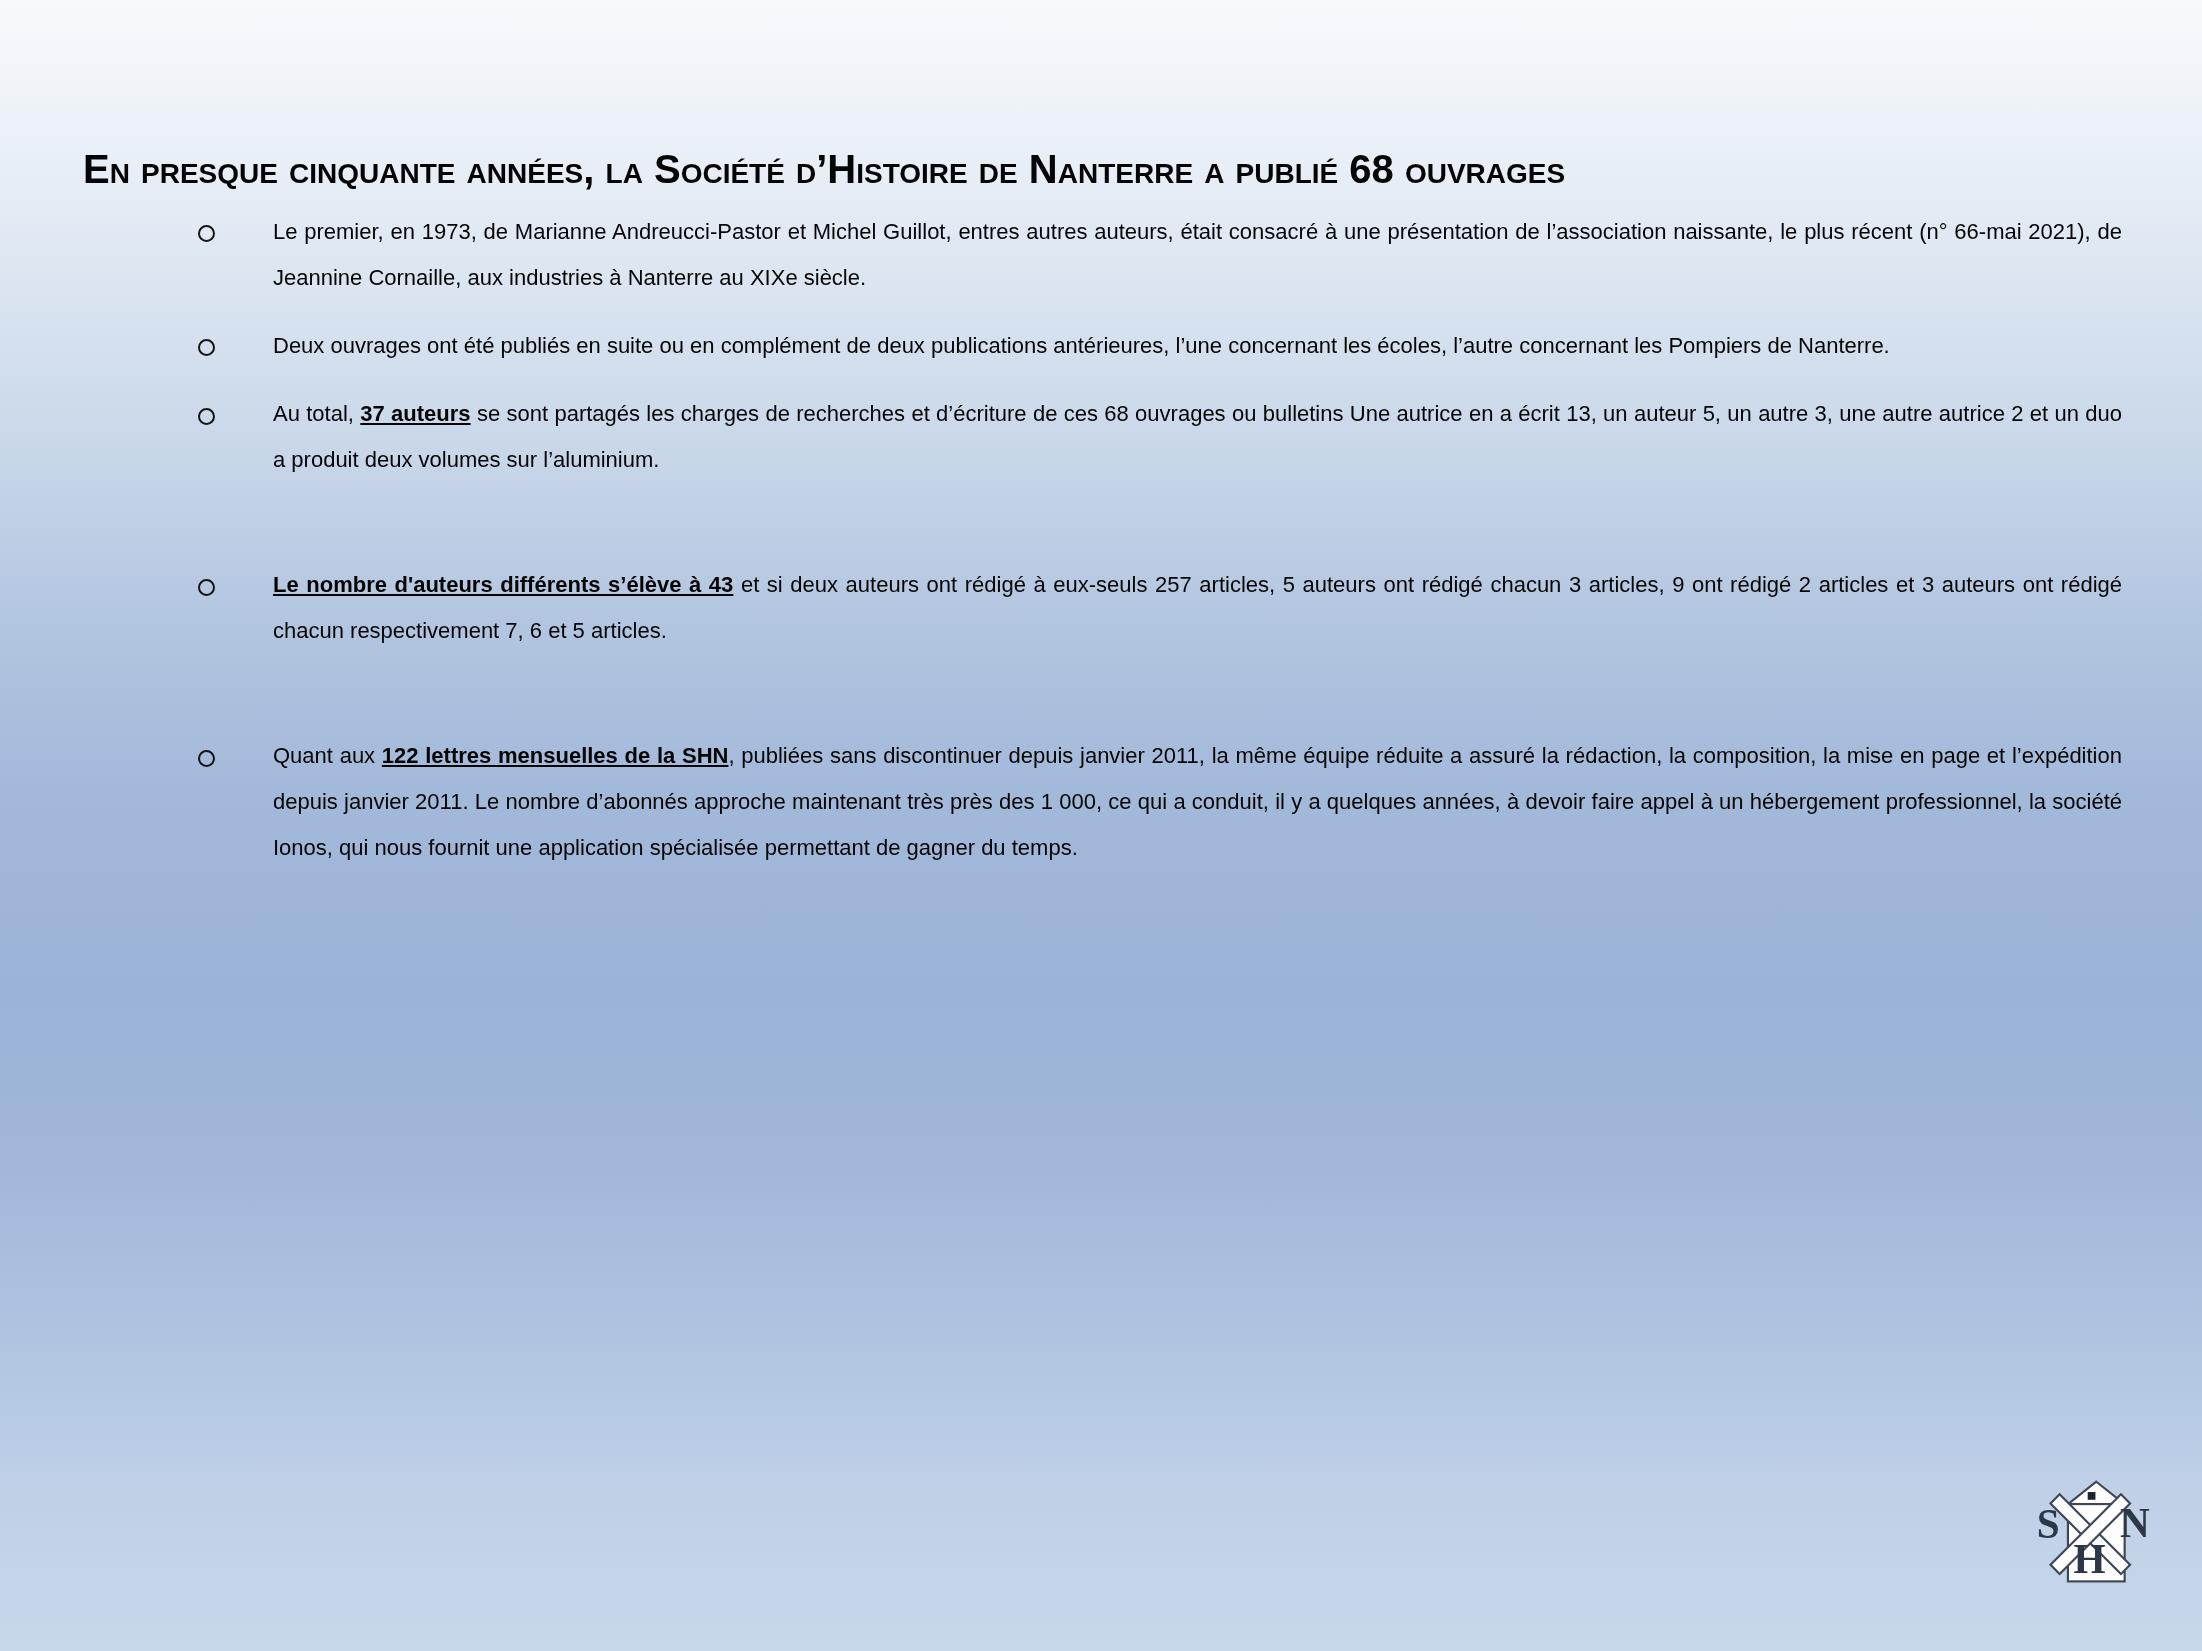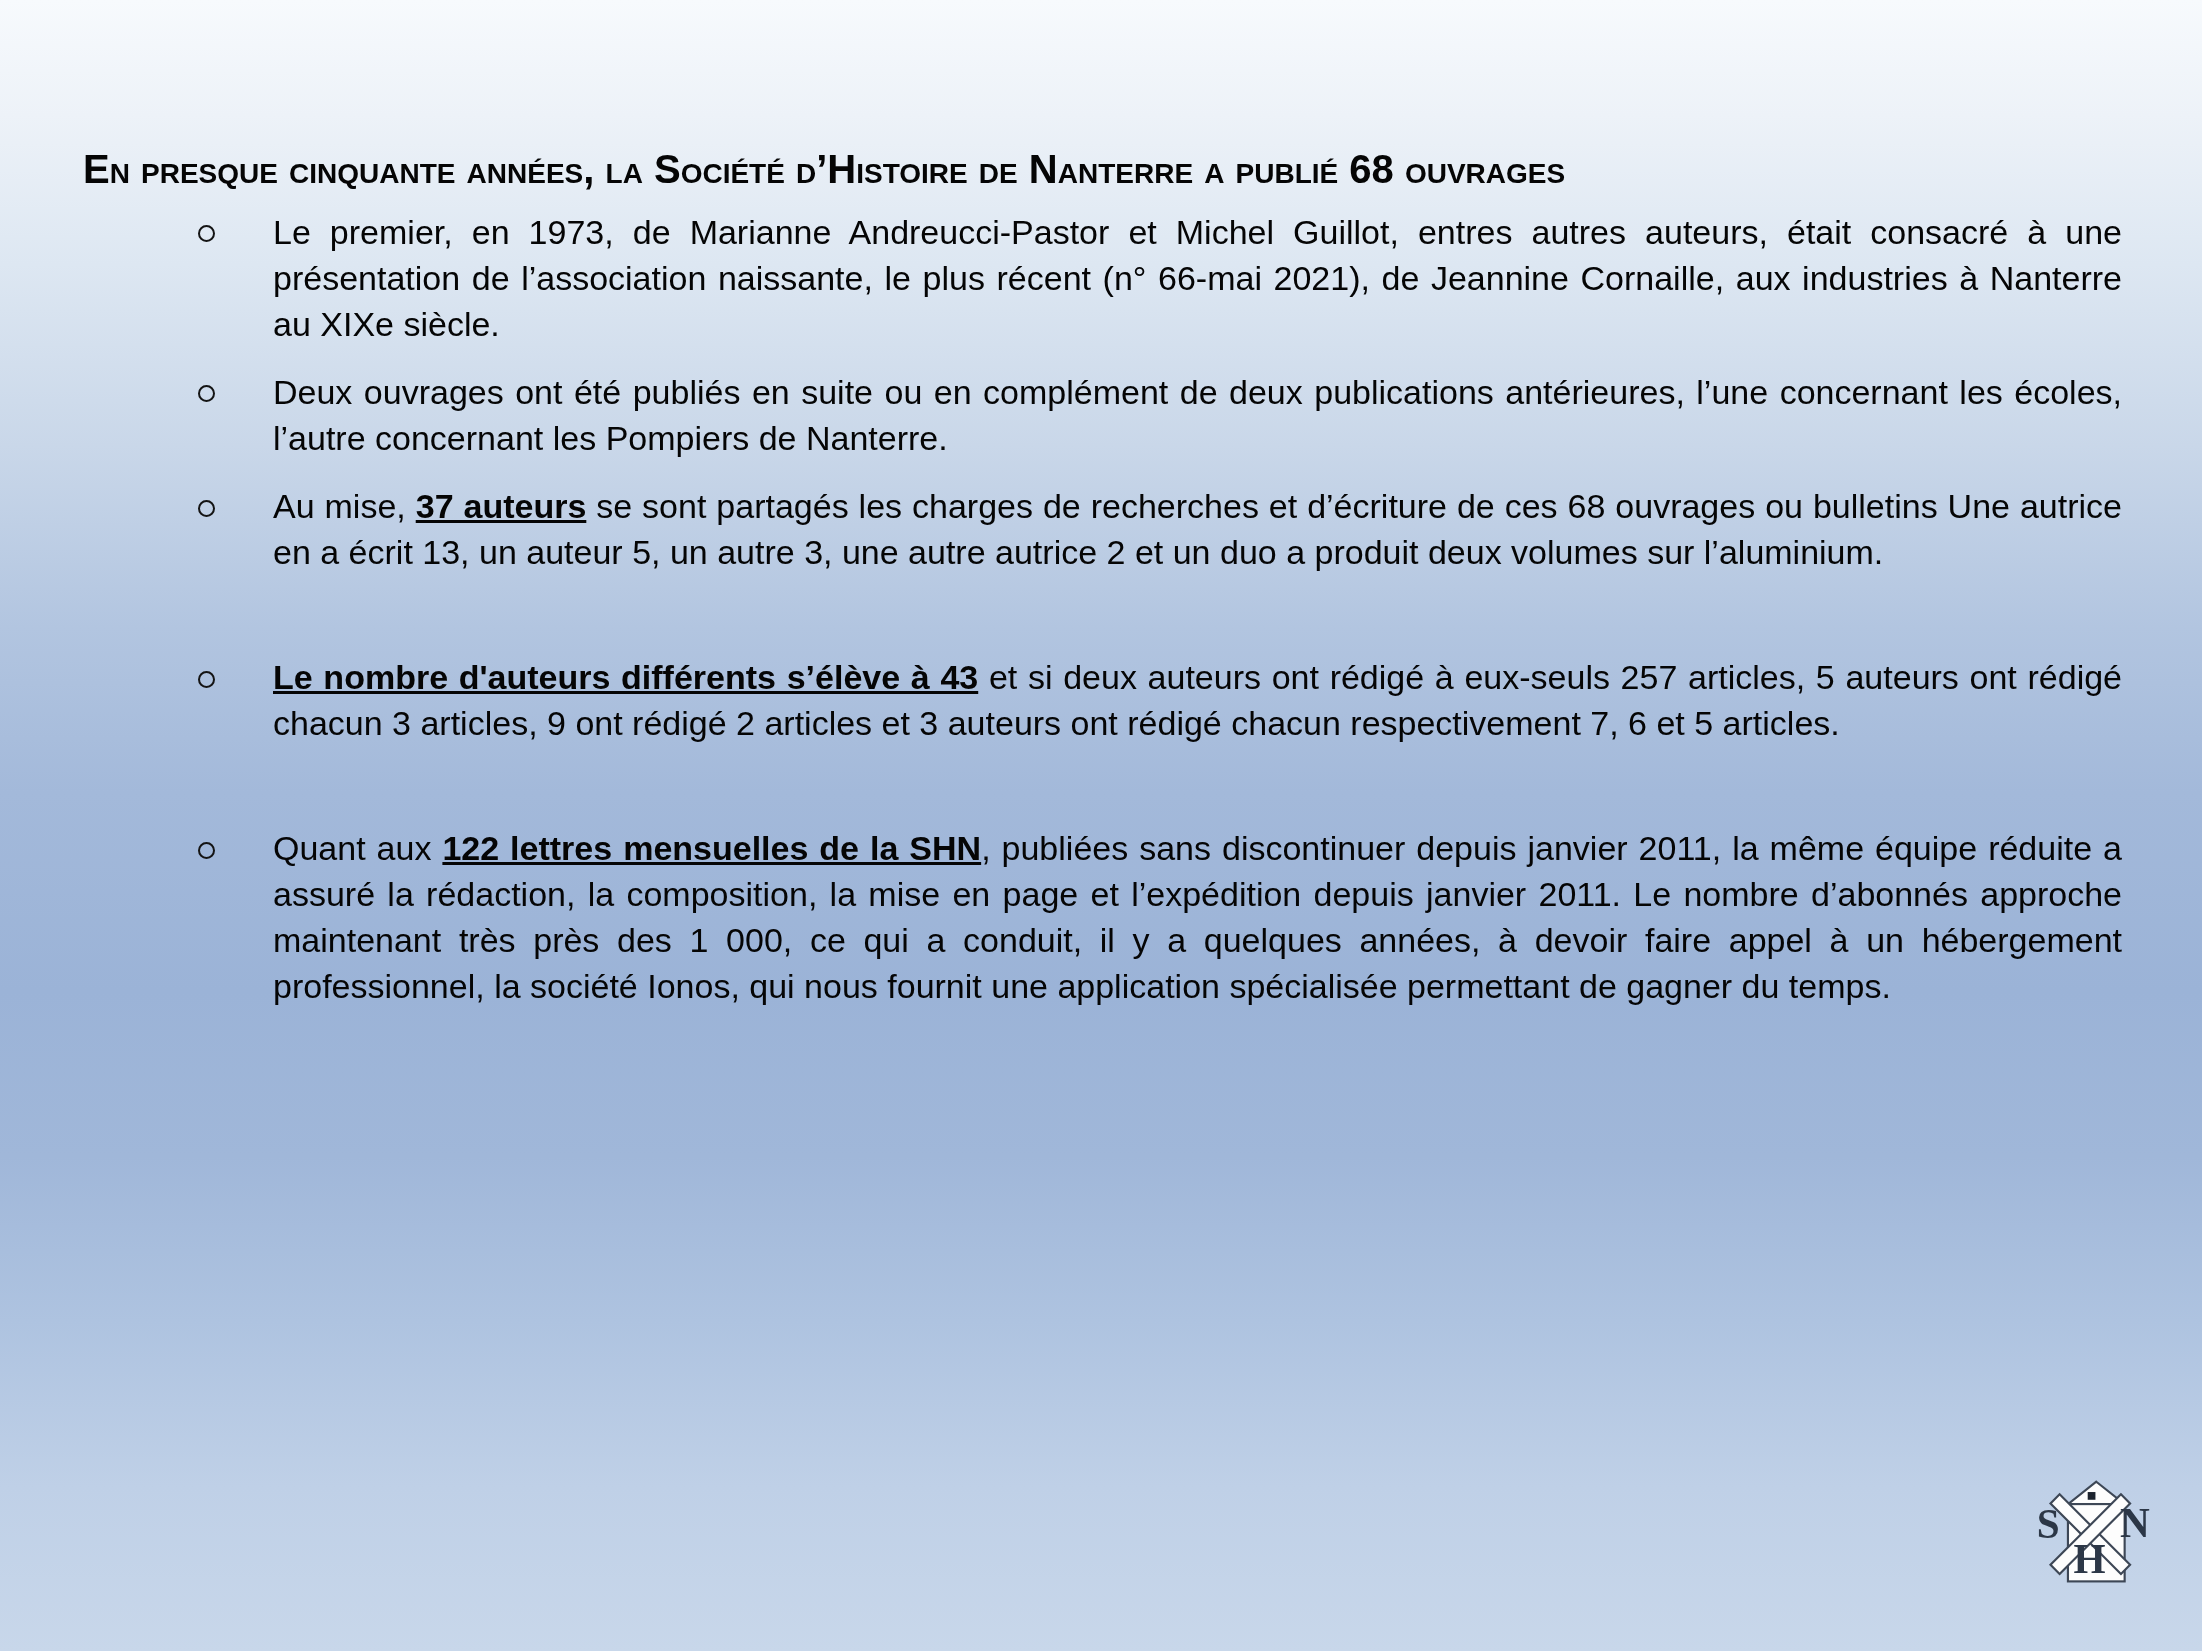--- a/index.html
+++ b/index.html
@@ -50,7 +50,7 @@
   }
   .btext {
     margin: 0;
-    font-size: 34px;
+    font-size: 22px;
     line-height: 46px;
     text-align: justify;
     text-justify: inter-word;

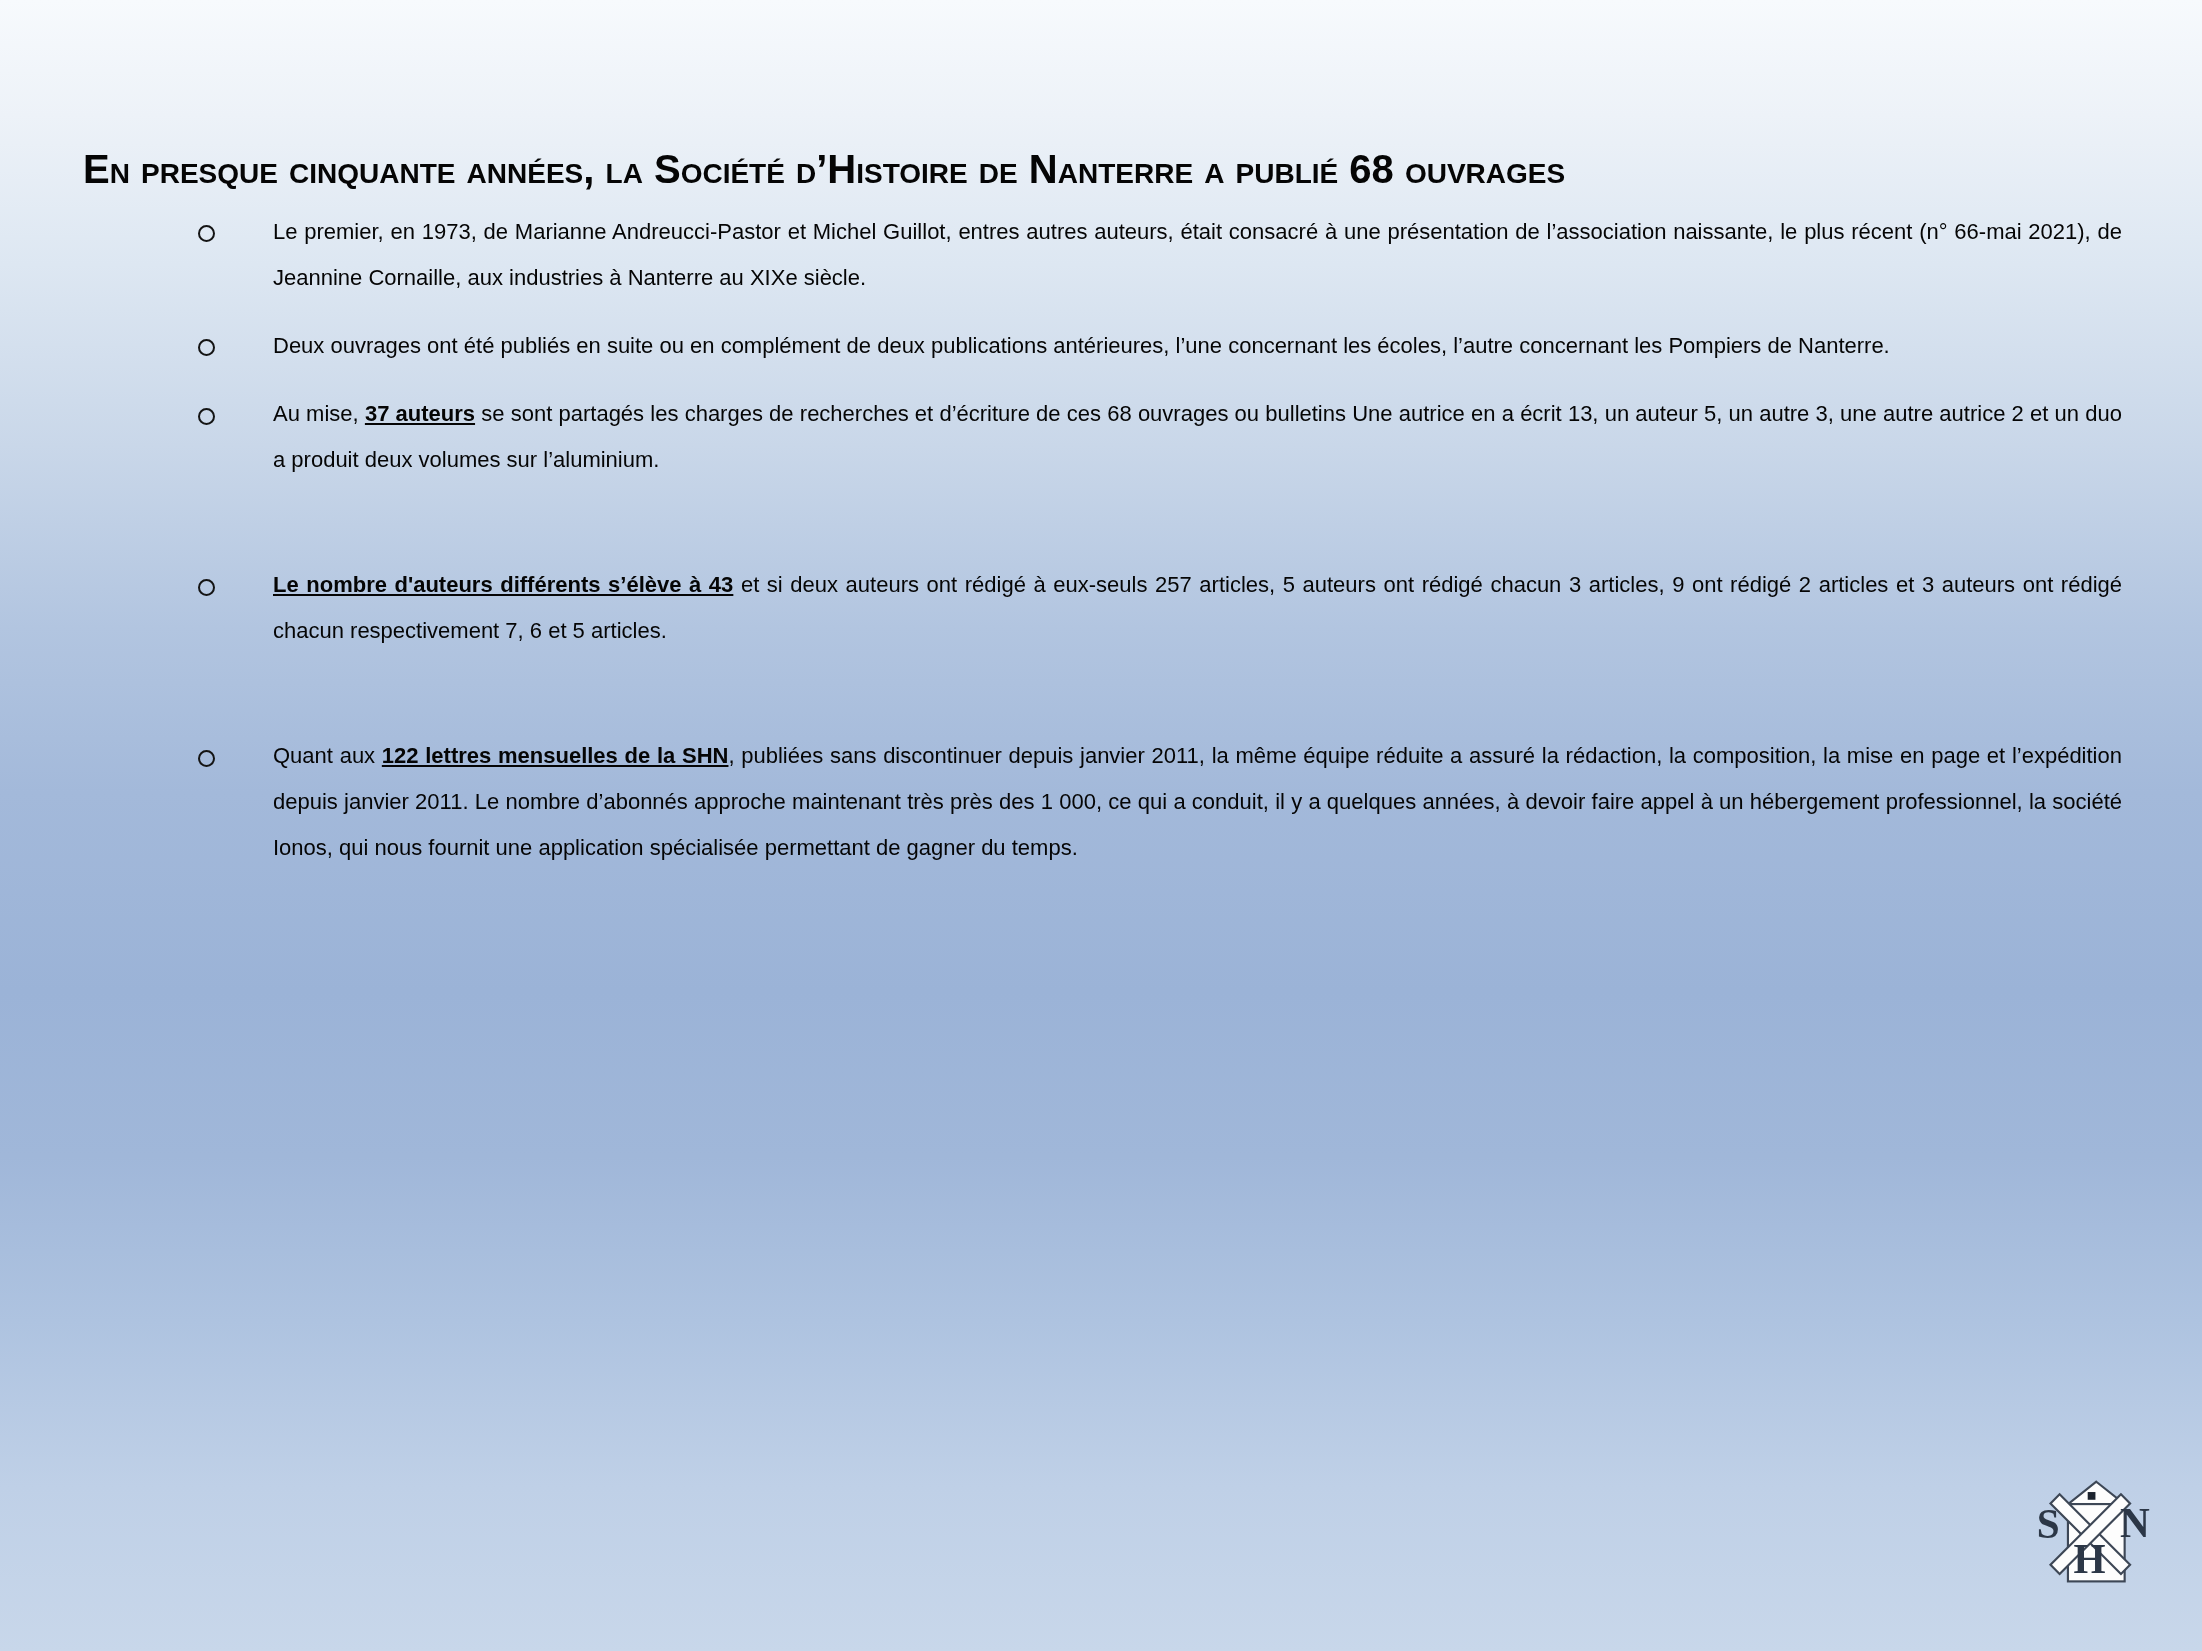--- a/index.html
+++ b/index.html
@@ -92,7 +92,7 @@
         </div>
         <div class="bullet">
           <span class="dot"></span>
-          <p class="btext"><span>Au mise, </span><span class="b">37 auteurs</span><span> se sont partagés les charges de recherches et d’écriture de ces 68 ouvrages ou bulletins Une autrice en a écrit 13, un auteur 5, un autre 3, une autre autrice 2 et un duo a produit deux volumes sur l’aluminium.</span></p>
+          <p class="btext"><span>Au total, </span><span class="b">37 auteurs</span><span> se sont partagés les charges de recherches et d’écriture de ces 68 ouvrages ou bulletins Une autrice en a écrit 13, un auteur 5, un autre 3, une autre autrice 2 et un duo a produit deux volumes sur l’aluminium.</span></p>
         </div>
       </div>
     </section>

